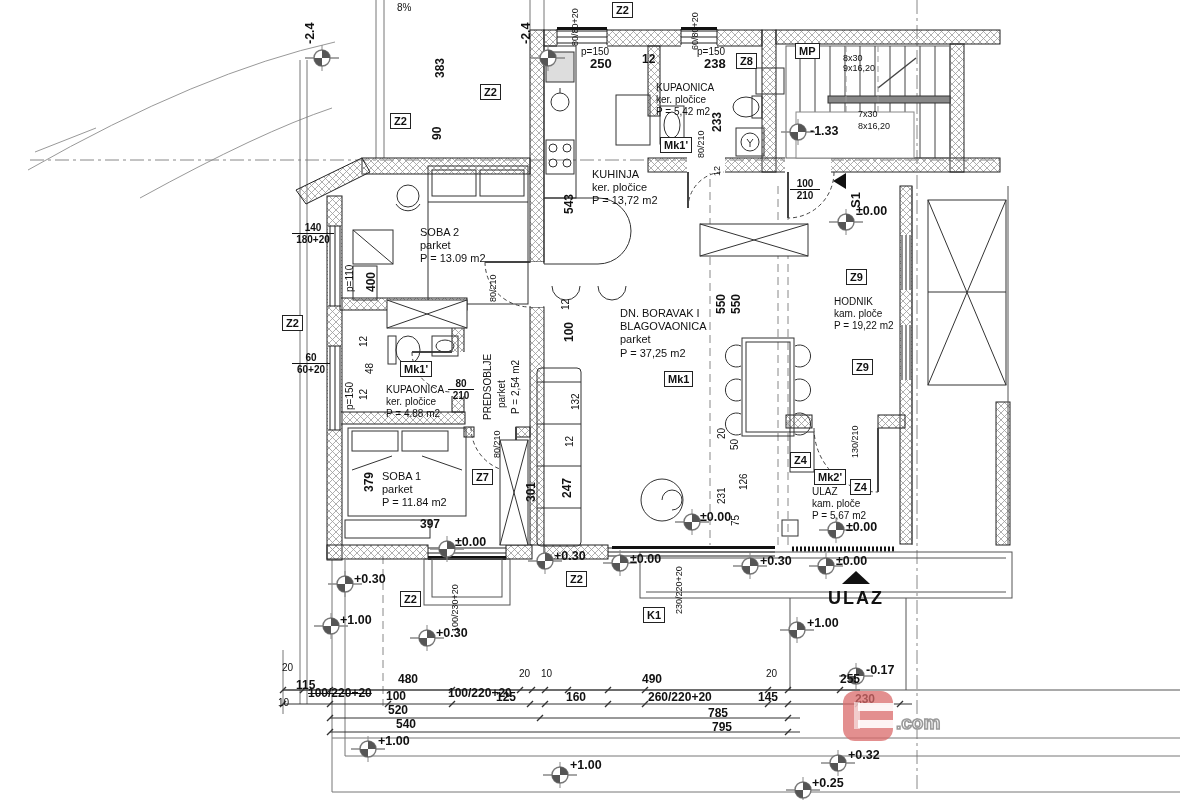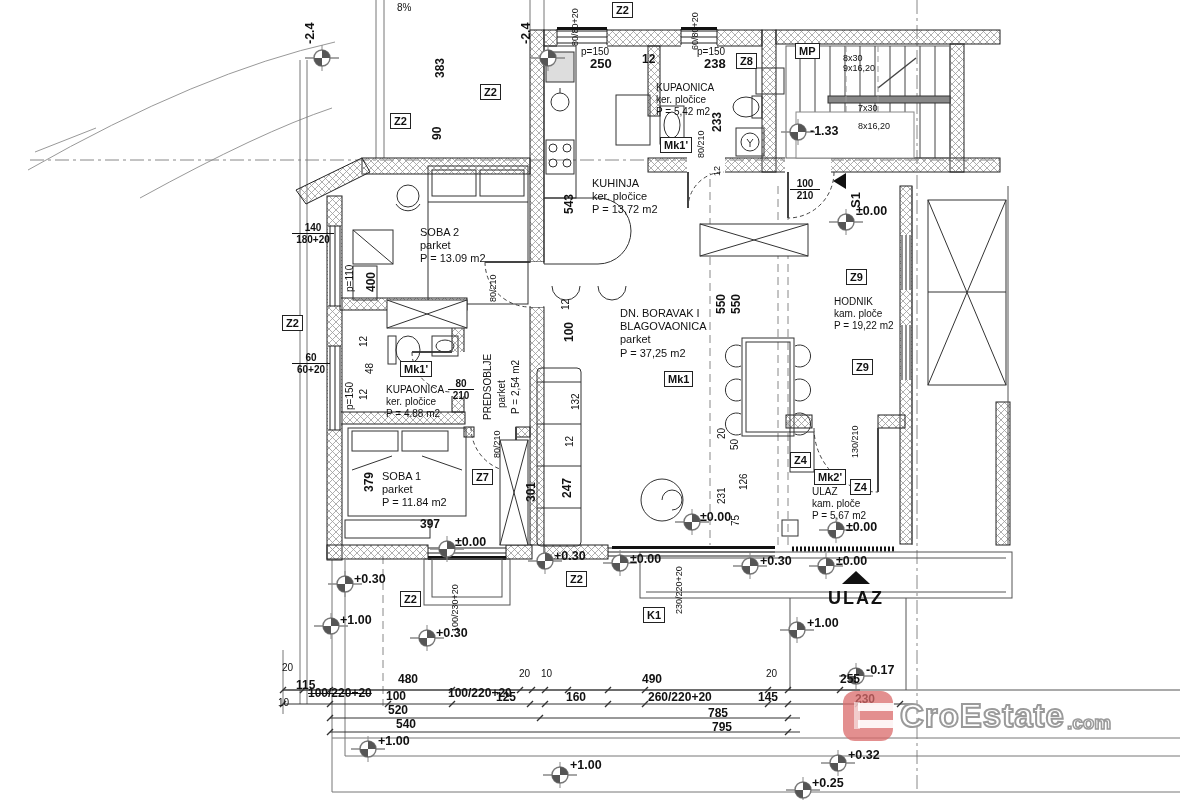--- a/index.html
+++ b/index.html
@@ -335,7 +335,7 @@
 <span class="zbox" style="left:795px;top:43px">MP</span>
 <span class="lbl s9" style="left:843px;top:53px">8x30</span>
 <span class="lbl s9" style="left:843px;top:63px">9x16,20</span>
-<span class="lbl s9" style="left:858px;top:103px">7x30</span>
+<span class="lbl s9" style="left:858px;top:109px">7x30</span>
 <span class="lbl s9" style="left:858px;top:121px">8x16,20</span>
 <span class="lbl lev" style="left:810px;top:124px">-1.33</span>
 

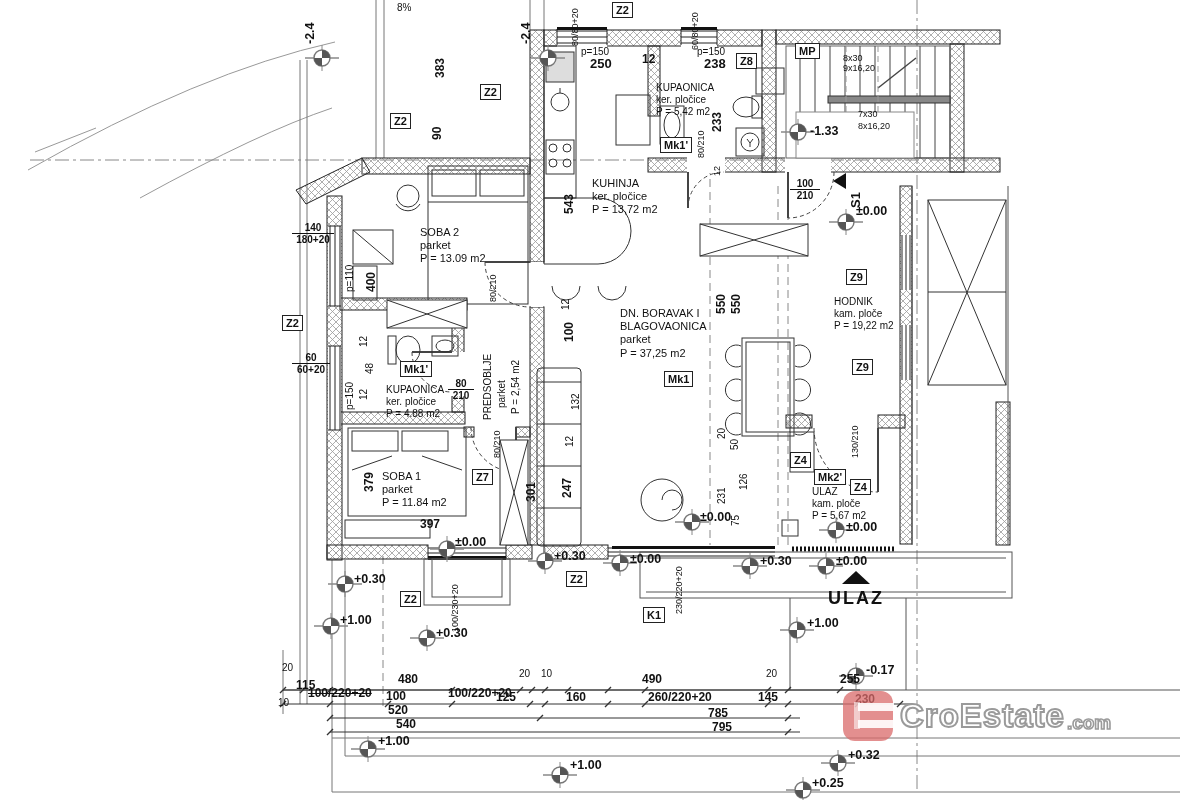--- a/index.html
+++ b/index.html
@@ -379,7 +379,7 @@
 </div>
 <span class="lbl rot s9" style="left:488px;top:302px">80/210</span>
 
-<div class="lbl" style="left:592px;top:177px">
+<div class="lbl" style="left:592px;top:168px">
   <span>KUHINJA</span>
   <span>ker. pločice</span>
   <span>P = 13,72 m2</span>

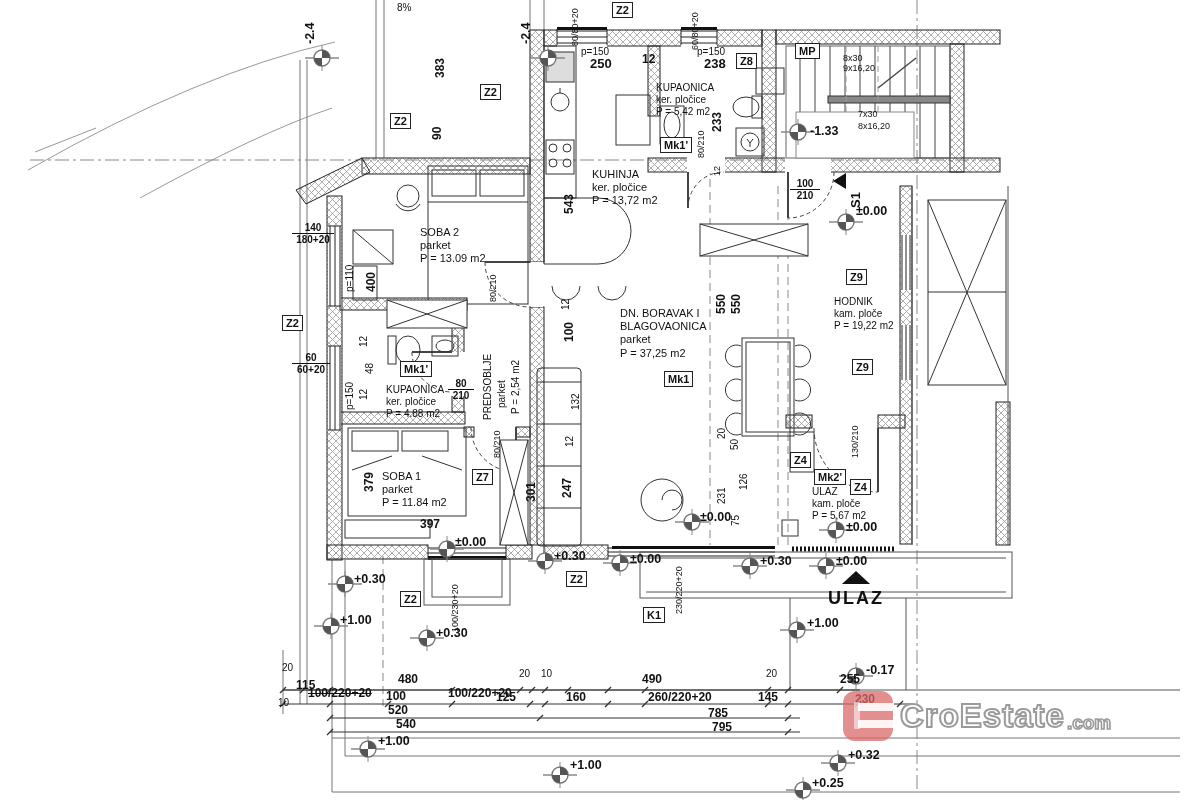--- a/index.html
+++ b/index.html
@@ -504,7 +504,6 @@
     <rect x="16" y="30" width="36" height="8" fill="#fff" opacity="0.9"></rect>
     <rect x="12" y="12" width="6" height="27" fill="#fff" opacity="0.55"></rect>
   </svg>
-  <span class="logotext">CroEstate</span>
   <span class="logotld">.com</span>
 </div>
 

